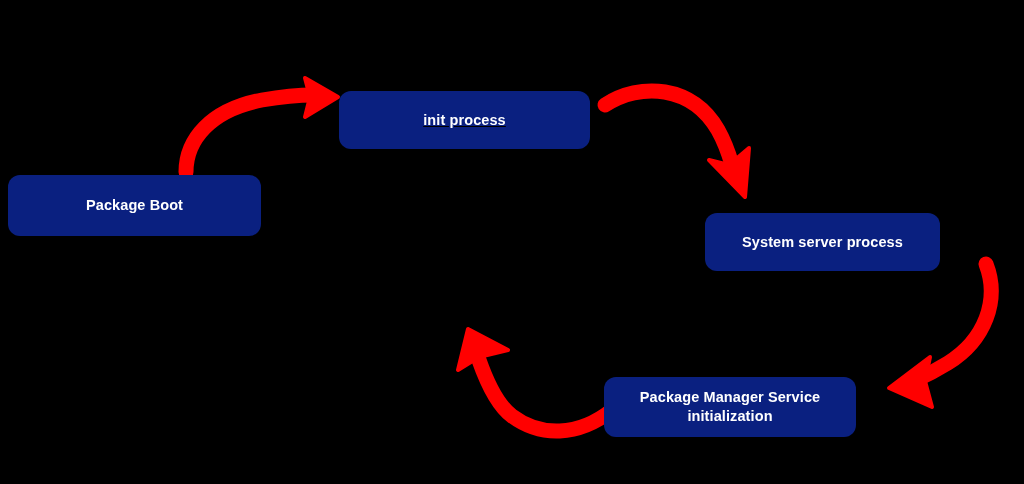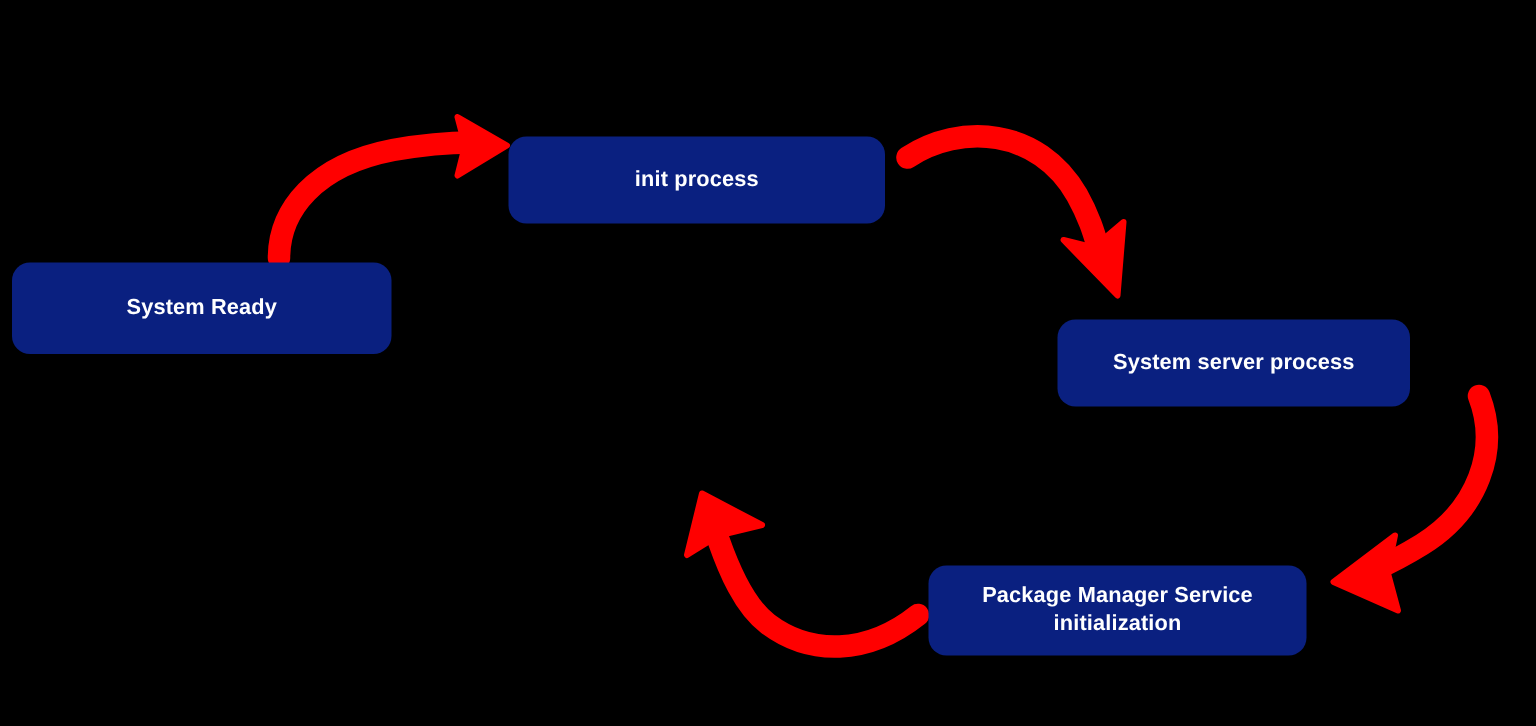--- a/index.html
+++ b/index.html
@@ -76,7 +76,7 @@
     <span class="node-label">System Ready</span>
   </div>
 
-  <div class="node" style="left:339px; top:91px; width:251px; height:58px;">
+  <div class="node" style="left:339px; top:91px; width:251px; height:58px;text-decoration:underline;">
     <span class="node-label">init process</span>
   </div>
 

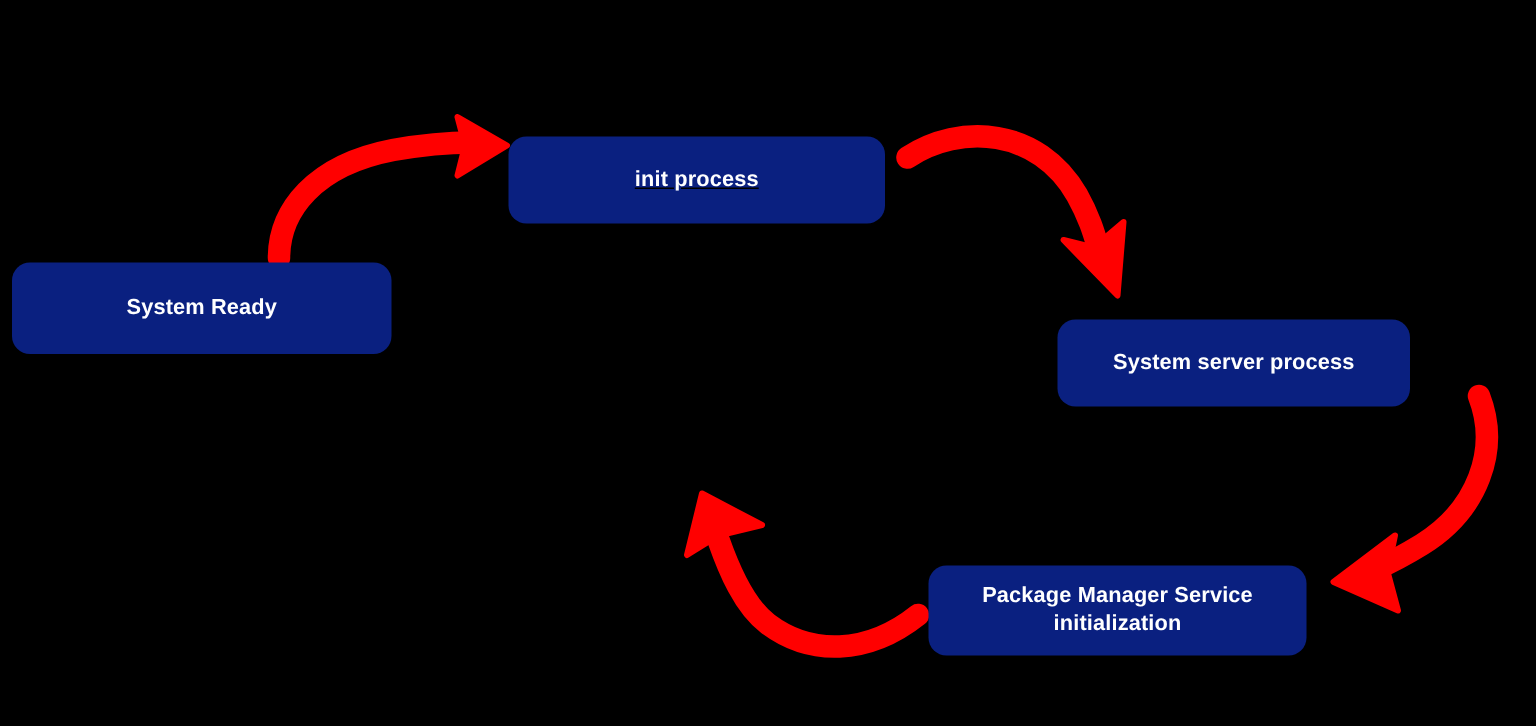--- a/index.html
+++ b/index.html
@@ -73,7 +73,7 @@
   </svg>
 
   <div class="node" style="left:8px; top:175px; width:253px; height:61px;">
-    <span class="node-label">System Ready</span>
+    <span class="node-label">Package Boot</span>
   </div>
 
   <div class="node" style="left:339px; top:91px; width:251px; height:58px;text-decoration:underline;">

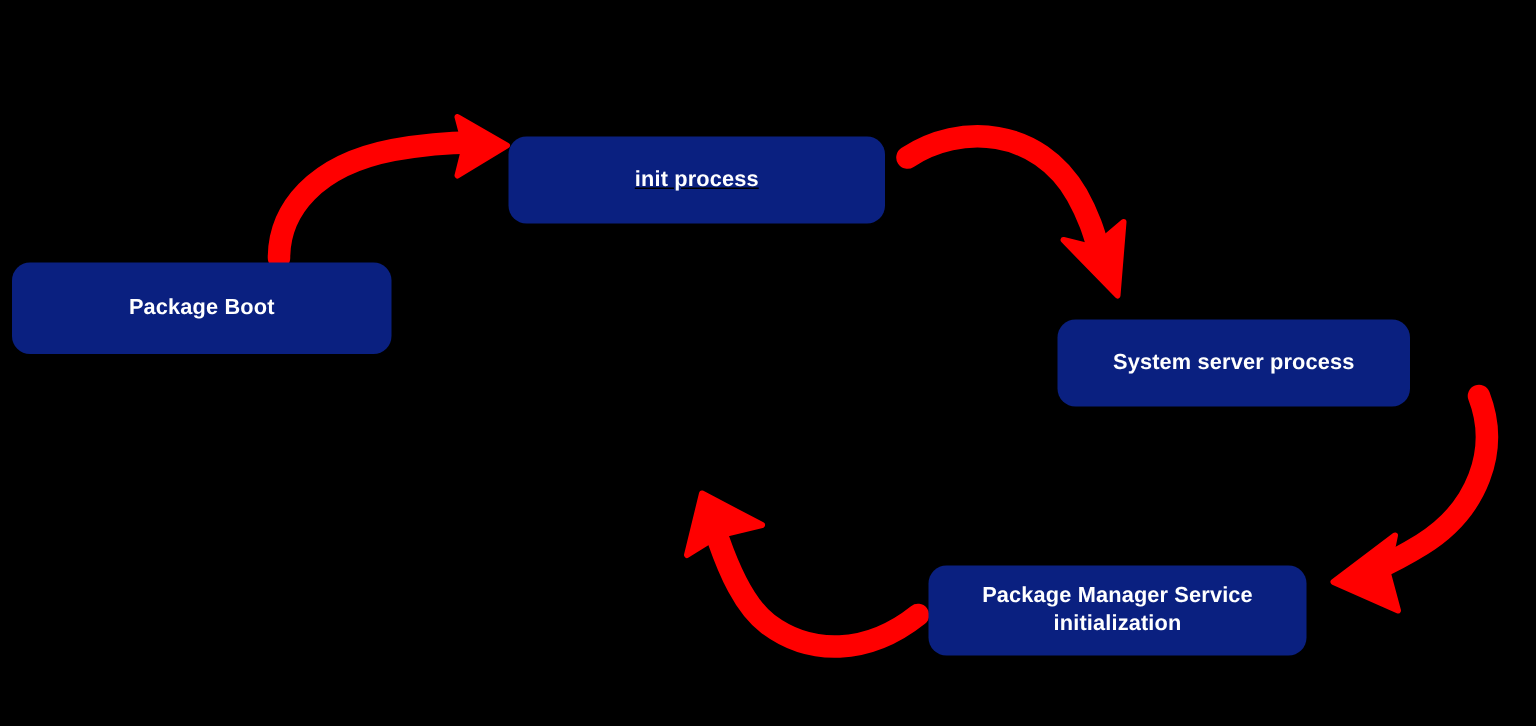--- a/index.html
+++ b/index.html
@@ -84,7 +84,7 @@
     <span class="node-label">System server process</span>
   </div>
 
-  <div class="node" style="left:619px; top:377px; width:252px; height:60px;">
+  <div class="node" style="left:604px; top:377px; width:252px; height:60px;">
     <span class="node-label">Package Manager Service
 initialization</span>
   </div>

